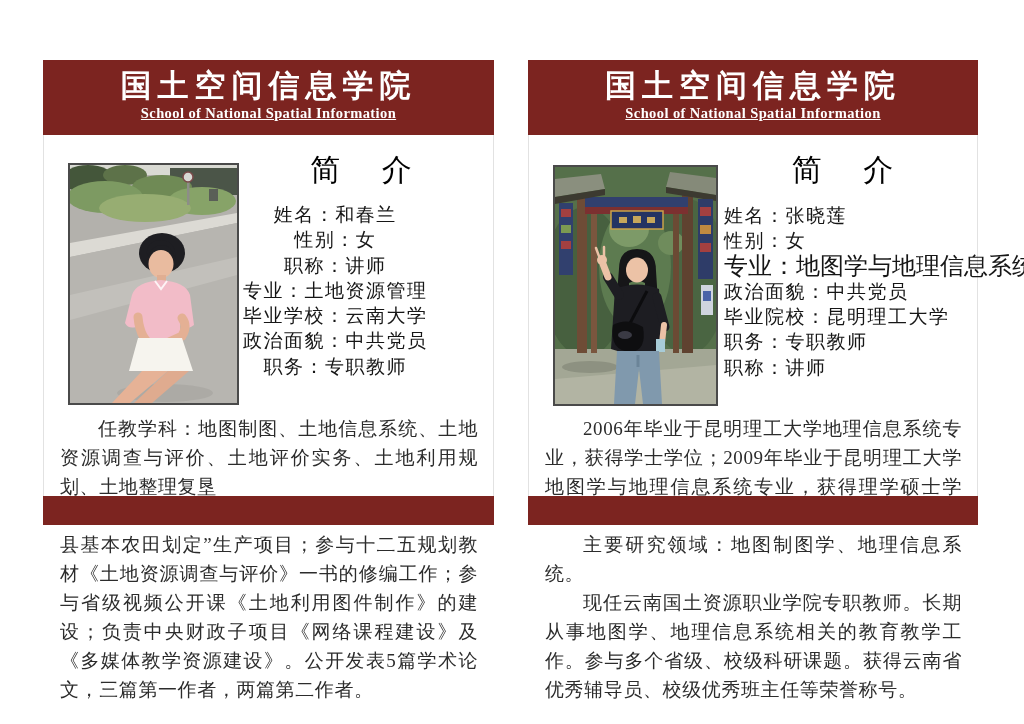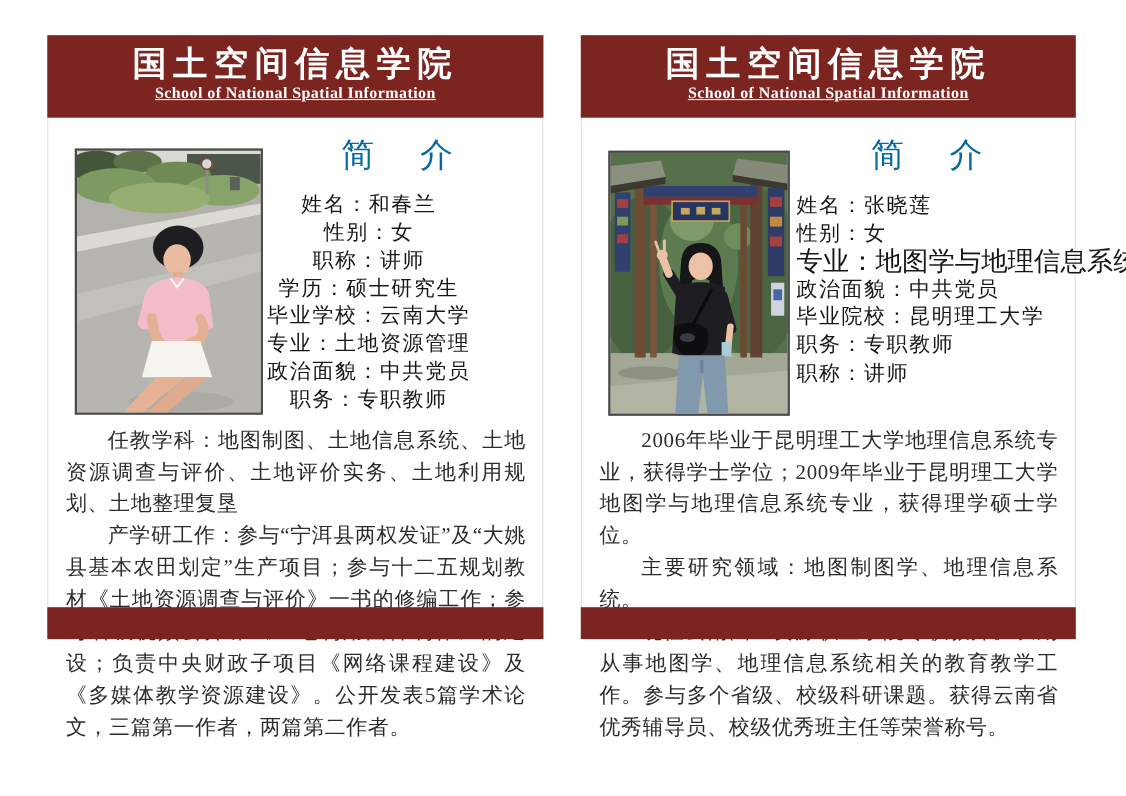--- a/index.html
+++ b/index.html
@@ -15,7 +15,7 @@
     font-family:"Liberation Serif","DejaVu Serif",serif;
   }
   .card{
-    position:absolute;top:32px;height:549px;background:#ffffff;
+    position:absolute;top:60px;height:465px;background:#ffffff;
     border:1px solid var(--card-border);box-sizing:border-box;
   }
   #card-1{left:43px;width:451px;}

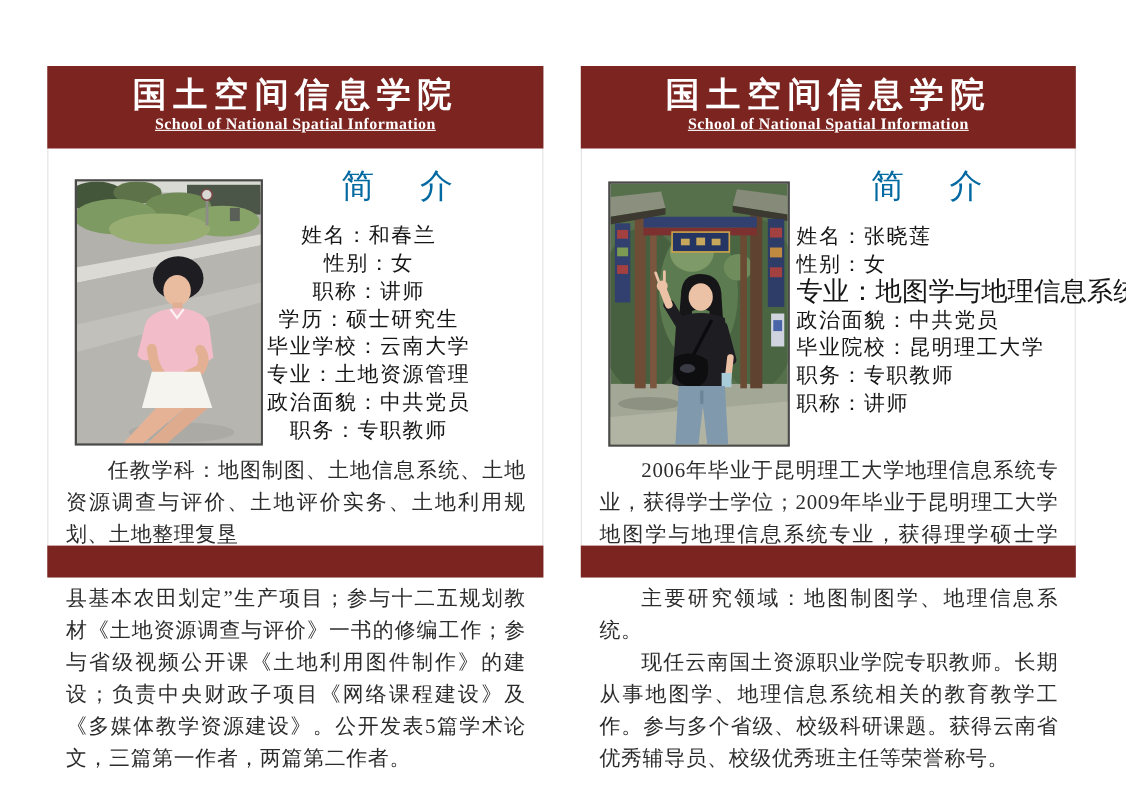--- a/index.html
+++ b/index.html
@@ -45,7 +45,7 @@
 
   .section-title{
     position:absolute;top:92px;right:6px;
-    font-size:30px;line-height:34px;color:#0369a1;
+    font-size:30px;line-height:34px;color:#000000;
     text-align:center;word-spacing:30px;letter-spacing:2px;white-space:nowrap;
   }
   #card-1 .section-title{left:193px;}

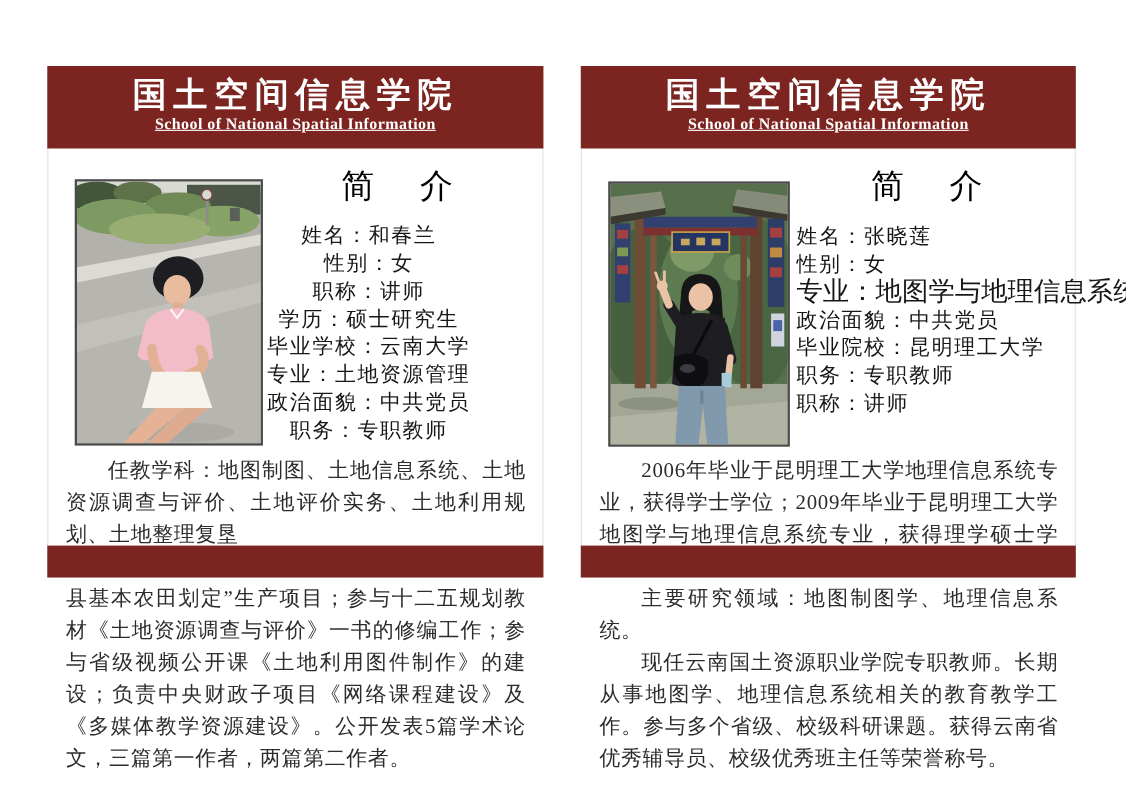--- a/index.html
+++ b/index.html
@@ -119,7 +119,6 @@
     <div class="info-line">姓名：和春兰</div>
     <div class="info-line">性别：女</div>
     <div class="info-line">职称：讲师</div>
-    <div class="info-line">学历：硕士研究生</div>
     <div class="info-line">毕业学校：云南大学</div>
     <div class="info-line">专业：土地资源管理</div>
     <div class="info-line">政治面貌：中共党员</div>

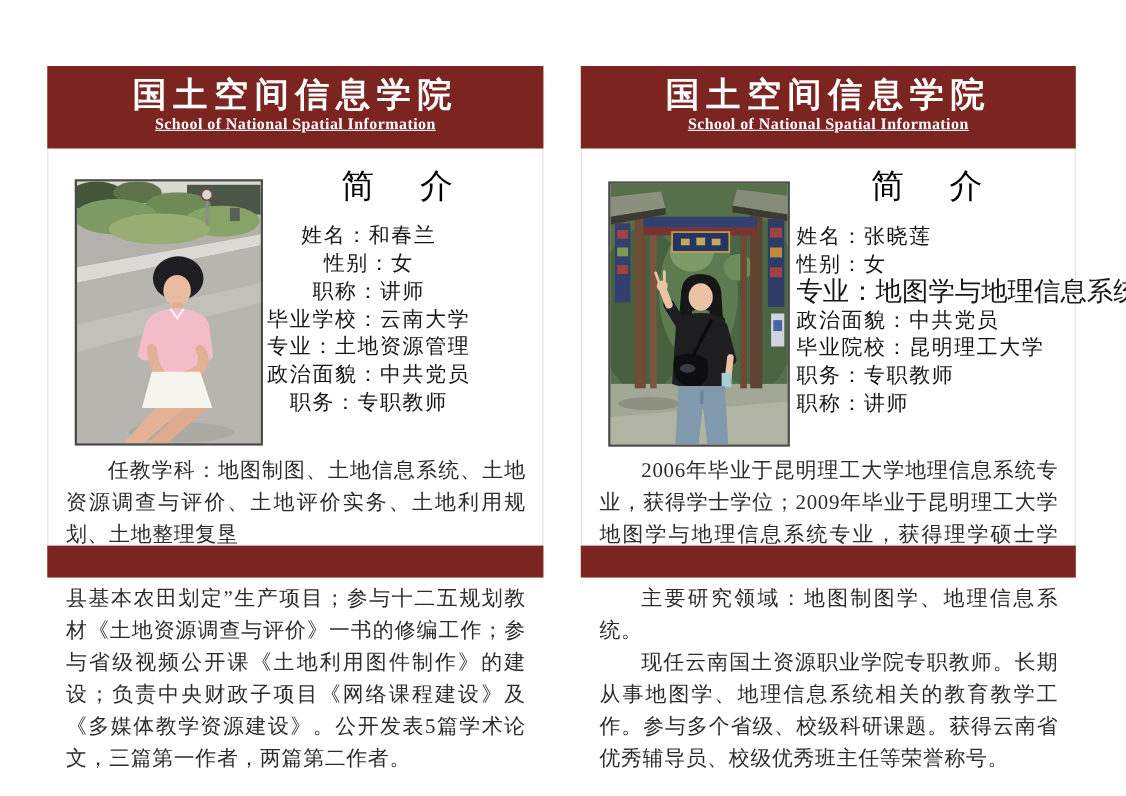--- a/index.html
+++ b/index.html
@@ -119,8 +119,8 @@
     <div class="info-line">姓名：和春兰</div>
     <div class="info-line">性别：女</div>
     <div class="info-line">职称：讲师</div>
+    <div class="info-line">专业：土地资源管理</div>
     <div class="info-line">毕业学校：云南大学</div>
-    <div class="info-line">专业：土地资源管理</div>
     <div class="info-line">政治面貌：中共党员</div>
     <div class="info-line">职务：专职教师</div>
   </div>

